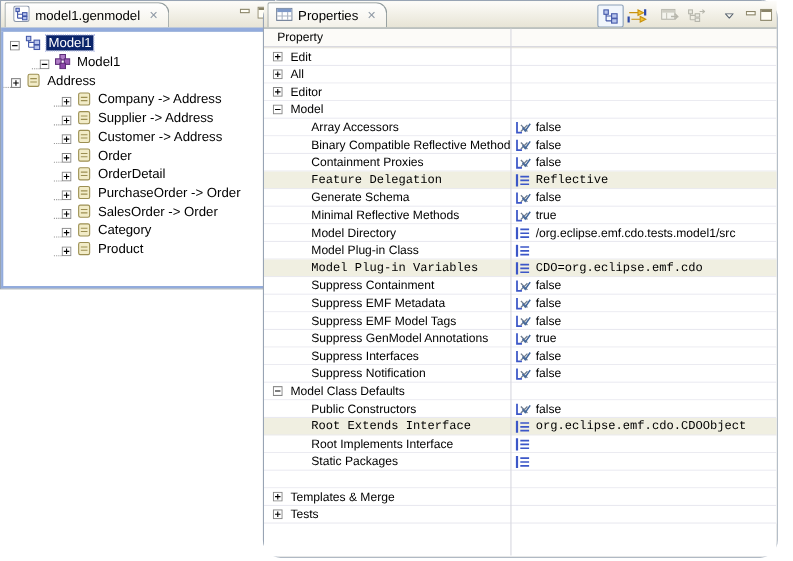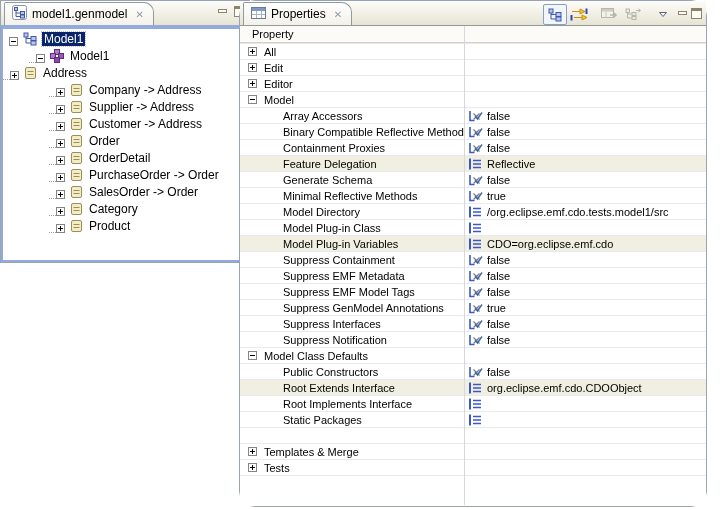--- a/index.html
+++ b/index.html
@@ -388,7 +388,7 @@
               <line x1="4.5" y1="2" x2="4.5" y2="7" stroke="#000"></line>
             </svg>
           </span>
-            <span class="cat-label">All</span>
+            <span class="cat-label">Edit</span>
         </span>
                    <span class="p-value"></span>
       </div>
@@ -401,7 +401,7 @@
               <line x1="4.5" y1="2" x2="4.5" y2="7" stroke="#000"></line>
             </svg>
           </span>
-            <span class="cat-label">Edit</span>
+            <span class="cat-label">All</span>
         </span>
                    <span class="p-value"></span>
       </div>

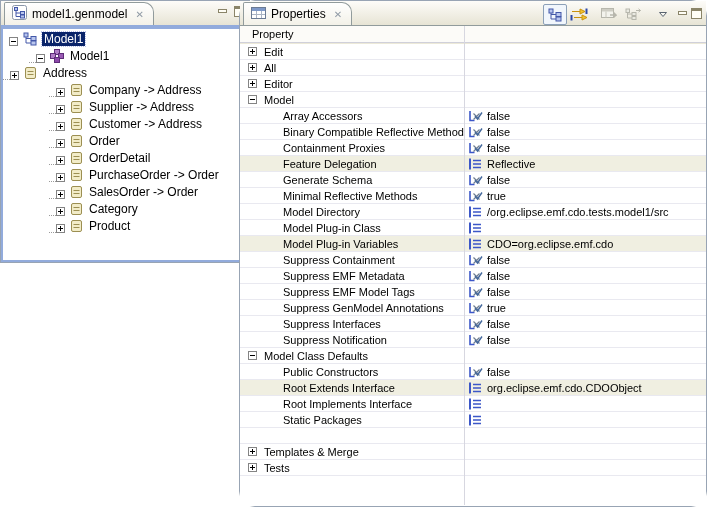--- a/index.html
+++ b/index.html
@@ -44,7 +44,7 @@
   #col-line{position:absolute;top:25px;bottom:1px;left:224px;width:1px;background:#d7d7e0;}
   #props-rows{position:absolute;left:0;right:0;top:43px;bottom:0;background:#fff;overflow:hidden;}
   .p-row{height:16px;display:flex;border-bottom:1px solid #e9e9f0;box-sizing:border-box;background:#fff;}
-  .p-row.hl{background:#f0efe1;}
+  .p-row.hl{background:#f0efe1;font-family:Liberation Mono, monospace;}
   .p-name{width:224px;flex:none;display:flex;align-items:center;overflow:hidden;white-space:nowrap;}
   .p-name .expand{display:inline-flex;width:9px;height:9px;flex:none;margin-left:8px;cursor:default;}
   .p-name .cat-label{margin-left:7px;}

